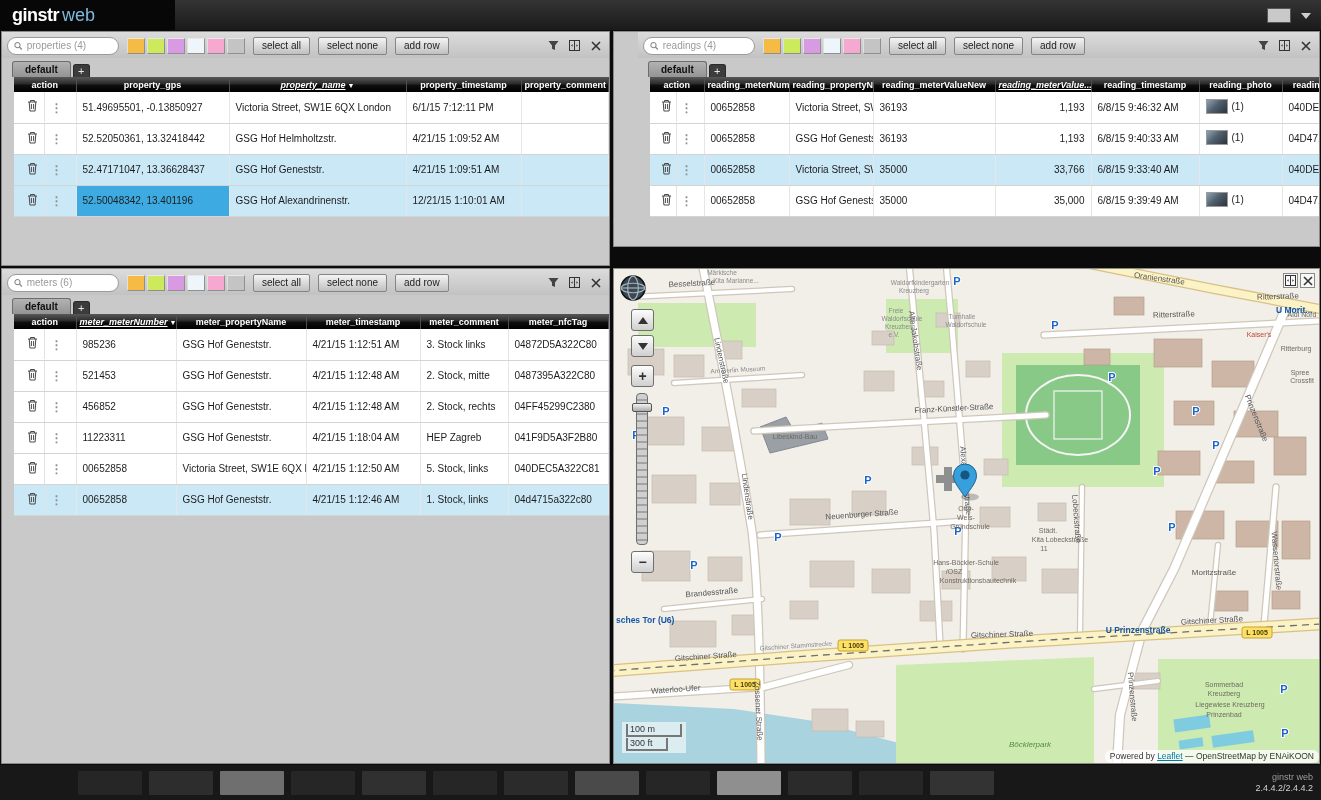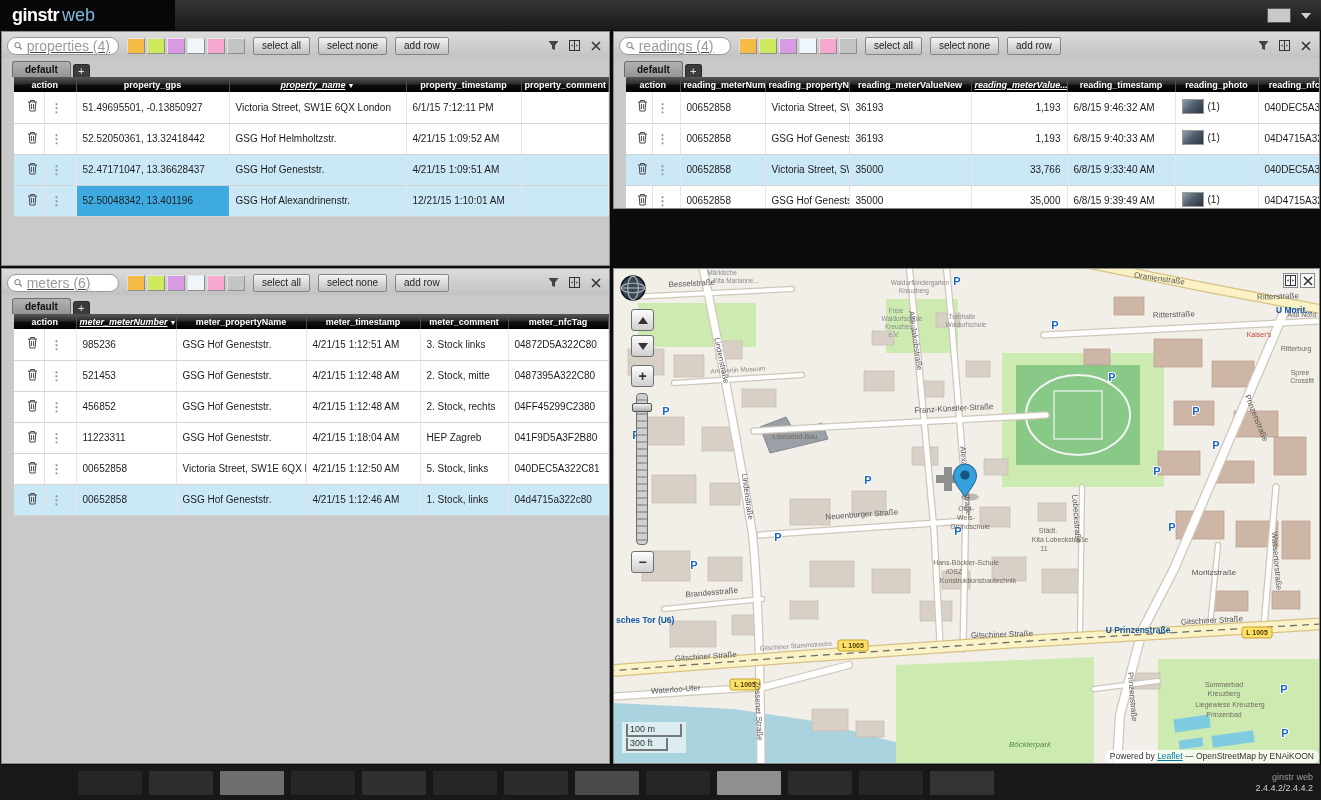--- a/index.html
+++ b/index.html
@@ -32,7 +32,7 @@
               background:linear-gradient(#dcdcdc,#c2c2c2); }
   .searchbox { width:112px; height:18px; background:#fff; border:1px solid #9a9a9a;
                border-radius:9px; display:flex; align-items:center; padding:0 6px; gap:4px; flex:none; }
-  .searchbox input { border:none; outline:none; width:100%; font-size:14px; color:#444; background:transparent;text-decoration:underline; }
+  .searchbox input { border:none; outline:none; width:100%; font-size:10px; color:#444; background:transparent; }
   .searchbox input::placeholder { color:#9a9a9a; }
   .swatches { display:flex; gap:2px; margin-left:4px; }
   .swatch { width:18px; height:16px; border:1px solid #8f8f8f; border-top-color:#e8e8e8; border-left-color:#e0e0e0; }

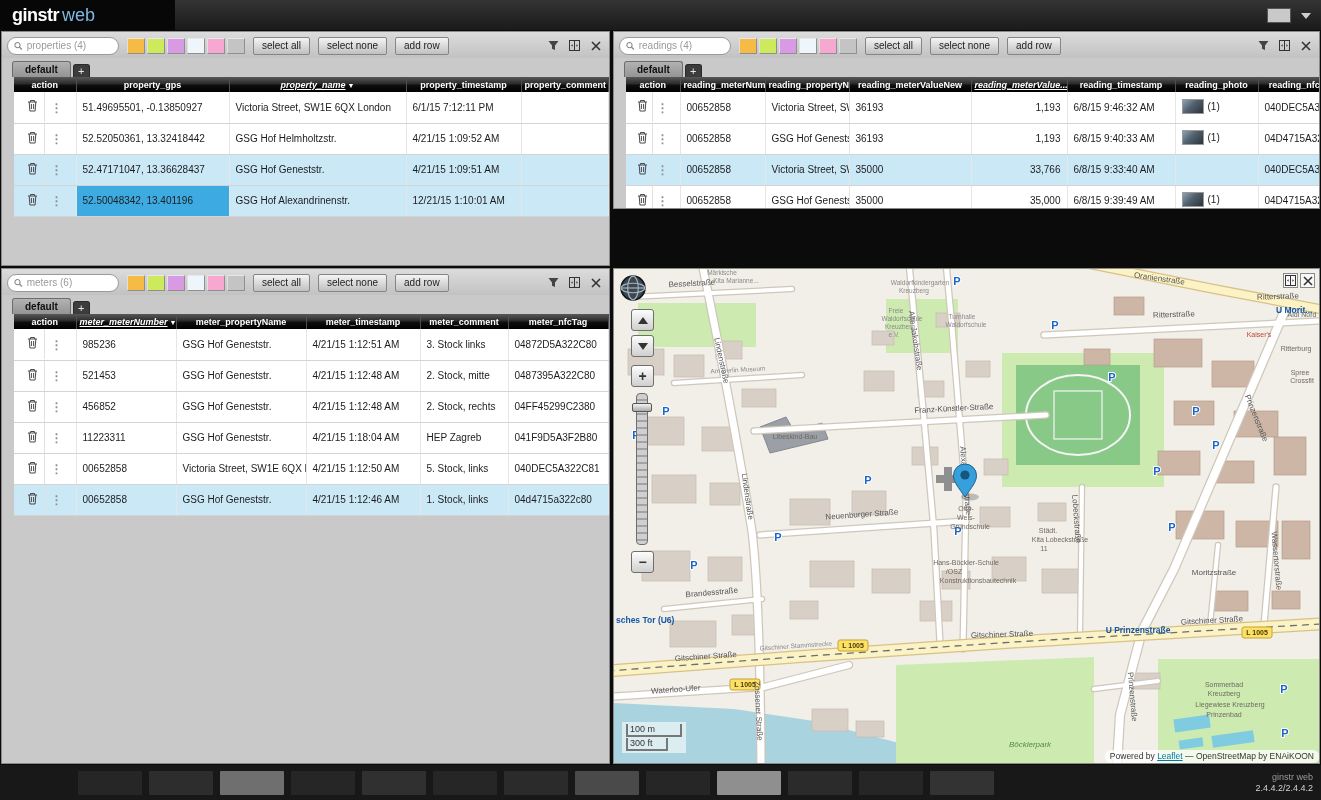--- a/index.html
+++ b/index.html
@@ -23,7 +23,7 @@
   .main { position:absolute; top:30px; left:0; width:1321px; height:735px; background:#0b0b0b; }
   .panel { position:absolute; background:#c9c9c9; border:1px solid #8a8a8a; overflow:hidden; }
   #panel-properties { left:1px;   top:1px;   width:609px; height:235px; }
-  #panel-readings   { left:613px; top:1px;   width:707px; height:178px; }
+  #panel-readings   { left:613px; top:1px;   width:707px; height:216px;padding-left:24px; }
   #panel-meters     { left:1px;   top:238px; width:609px; height:496px; }
   #panel-map        { left:613px; top:238px; width:707px; height:496px; background:#f2efe9; }
 

